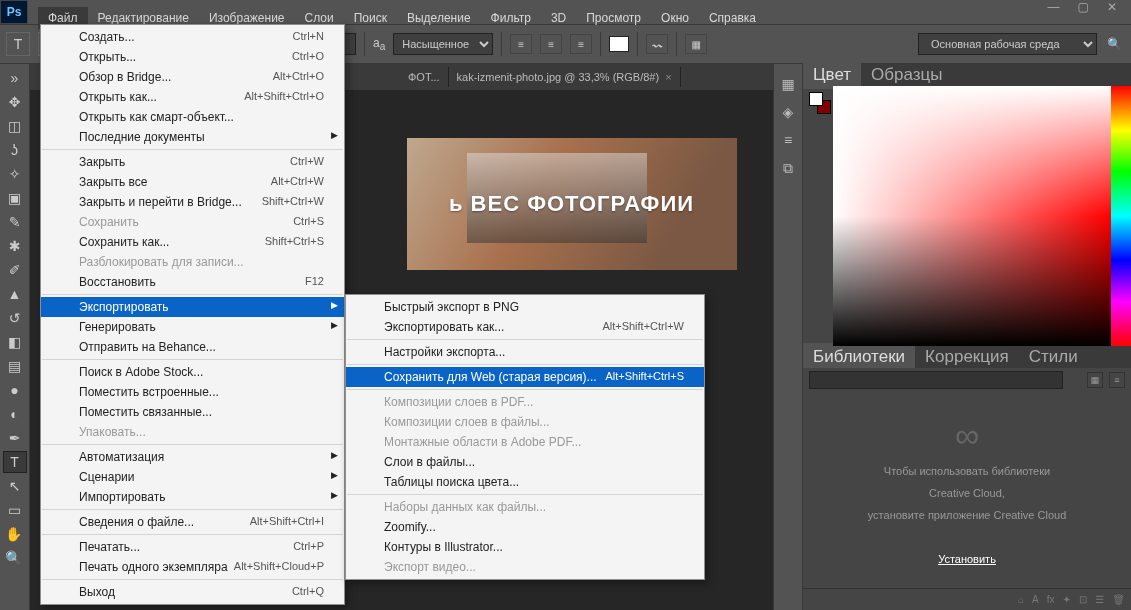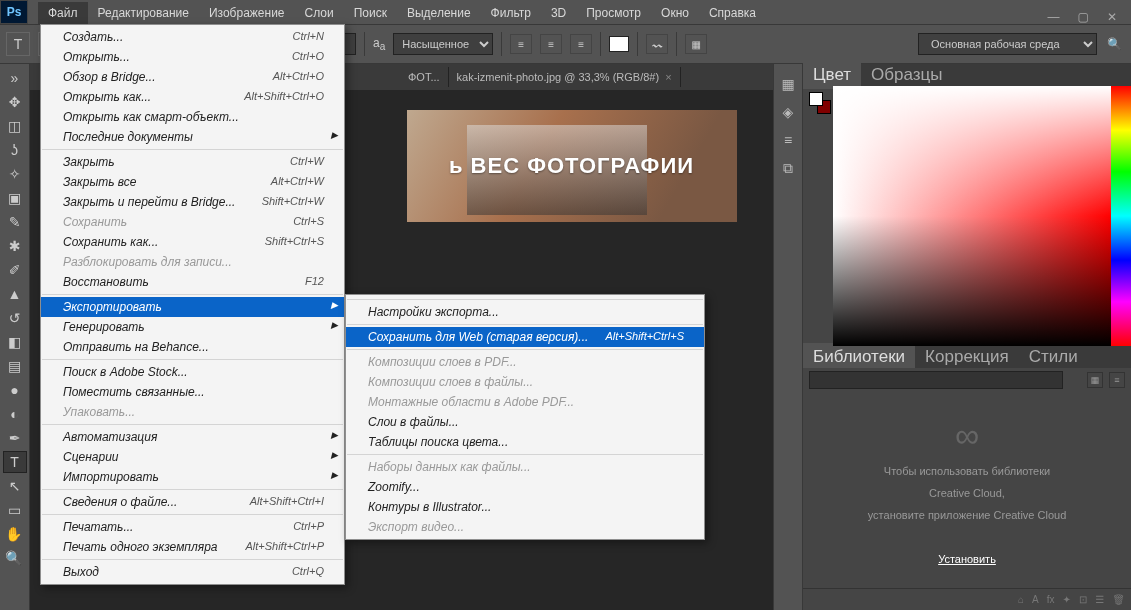--- a/index.html
+++ b/index.html
@@ -5,7 +5,7 @@
   * { box-sizing: border-box; margin: 0; padding: 0; font-family: -apple-system, "Segoe UI", Arial, sans-serif; }
   body { background: #535353; color: #ccc; width: 1131px; height: 610px; overflow: hidden; font-size: 12px; }
   
-  .titlebar { height: 24px; background: #535353; display: flex; align-items: flex-end; }
+  .titlebar { height: 24px; background: #535353; display: flex; align-items: flex-start; }
   .ps-logo { width: 28px; height: 24px; background: #001833; color: #6fc5ff; display: flex; align-items: center; justify-content: center; font-weight: bold; font-size: 12px; border: 1px solid #444; }
   .menubar { display: flex; margin-left: 10px; margin-top: 7px; }
   .menu-item { padding: 4px 10px; cursor: pointer; color: #d8d8d8; }

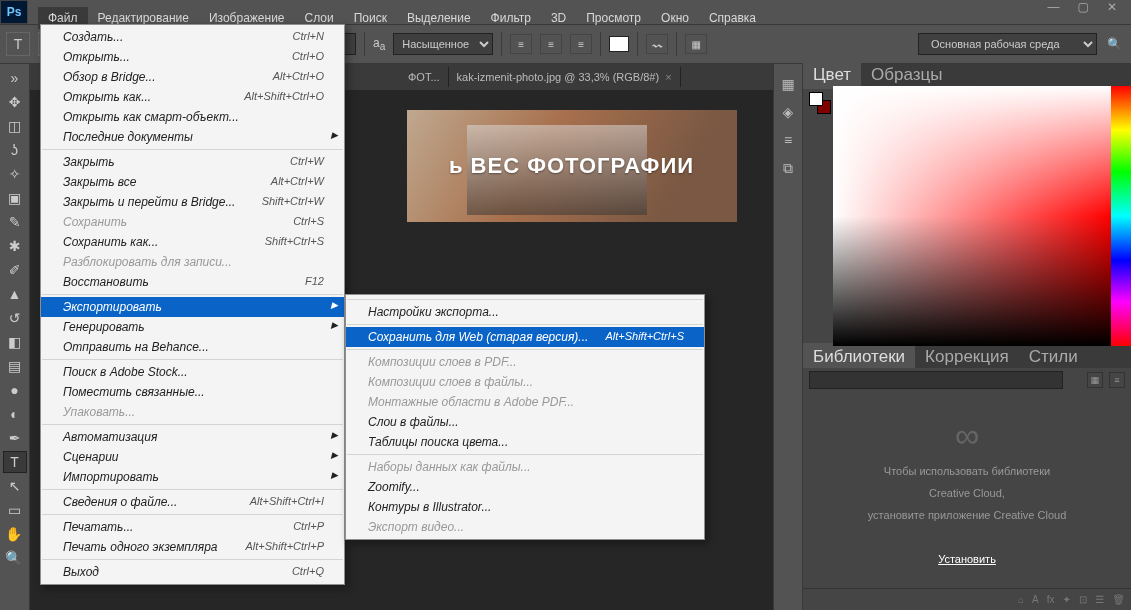--- a/index.html
+++ b/index.html
@@ -62,7 +62,7 @@
   
   
   .dropdown { position:absolute; top:24px; left:40px; width:305px; background:#f4f4f4; border:1px solid #8e8e8e; box-shadow:3px 3px 8px rgba(0,0,0,.4); z-index:100; color:#222; font-size:12px; padding:2px 0; }
-  .dd-row { display:flex; justify-content:space-between; padding:3px 20px 3px 22px; cursor:default; white-space:nowrap; position:relative;font-style:italic; }
+  .dd-row { display:flex; justify-content:space-between; padding:3px 20px 3px 38px; cursor:default; white-space:nowrap; position:relative; }
   .dd-row.hover { background:#0a64c8; color:#fff; }
   .dd-row.disabled { color:#999; }
   .dd-row .arrow { position:absolute; right:6px; font-size:9px; }

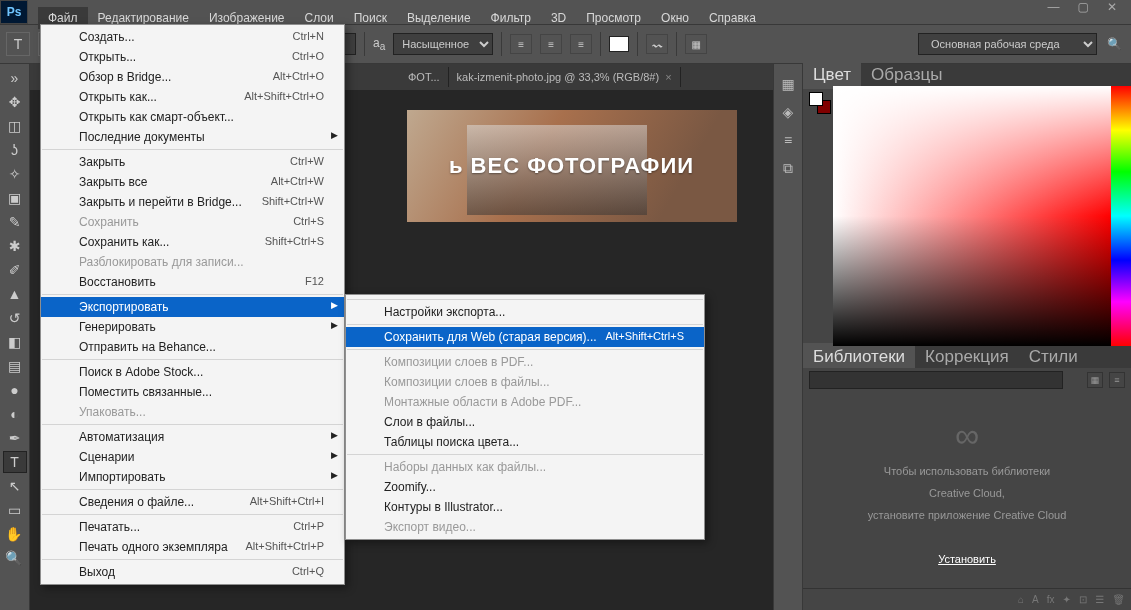--- a/index.html
+++ b/index.html
@@ -32,7 +32,7 @@
   .doc-tab { padding: 4px 8px; border-right: 1px solid #222; display: flex; align-items: center; gap: 6px; }
   .doc-tab .x { color: #888; cursor: pointer; }
   .canvas-inner { flex: 1; display: flex; align-items: flex-start; justify-content: center; padding: 20px; padding-left: 360px; }
-  .img-preview { width: 330px; height: 112px; background: linear-gradient(120deg, #bfa88f 0%, #a8704d 40%, #7a5843 80%); position: relative; display: flex; align-items: center; justify-content: center; }
+  .img-preview { width: 330px; height: 132px; background: linear-gradient(120deg, #bfa88f 0%, #a8704d 40%, #7a5843 80%); position: relative; display: flex; align-items: center; justify-content: center; margin-top: 28px; }
   .img-preview::before { content:""; position:absolute; top:15px; left:60px; width:180px; height:90px; background:linear-gradient(#e0e0e0,#333); opacity:.5; }
   .img-text { color:#fff; font-weight:bold; font-size:22px; letter-spacing:1px; z-index:1; text-shadow:0 1px 2px rgba(0,0,0,.4); }
   

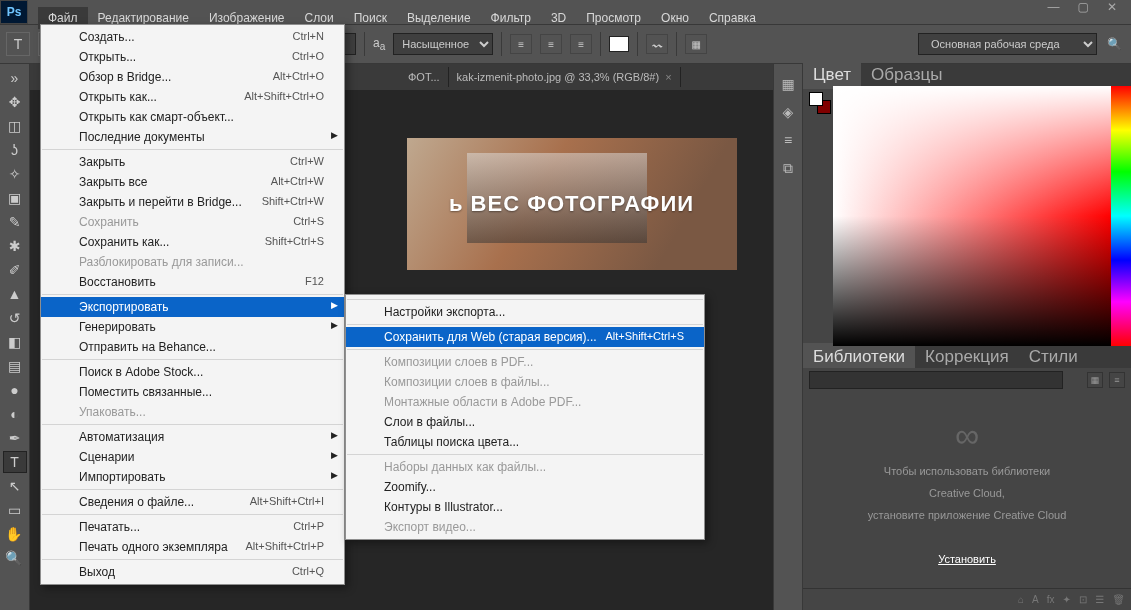--- a/index.html
+++ b/index.html
@@ -325,6 +325,9 @@
   </div>
 
 <div class="submenu" id="exportmenu">
+    <div class="dd-row">
+      <span>Быстрый экспорт в PNG</span>
+    </div>
     <div class="dd-sep"></div>
     <div class="dd-row">
       <span>Настройки экспорта...</span>

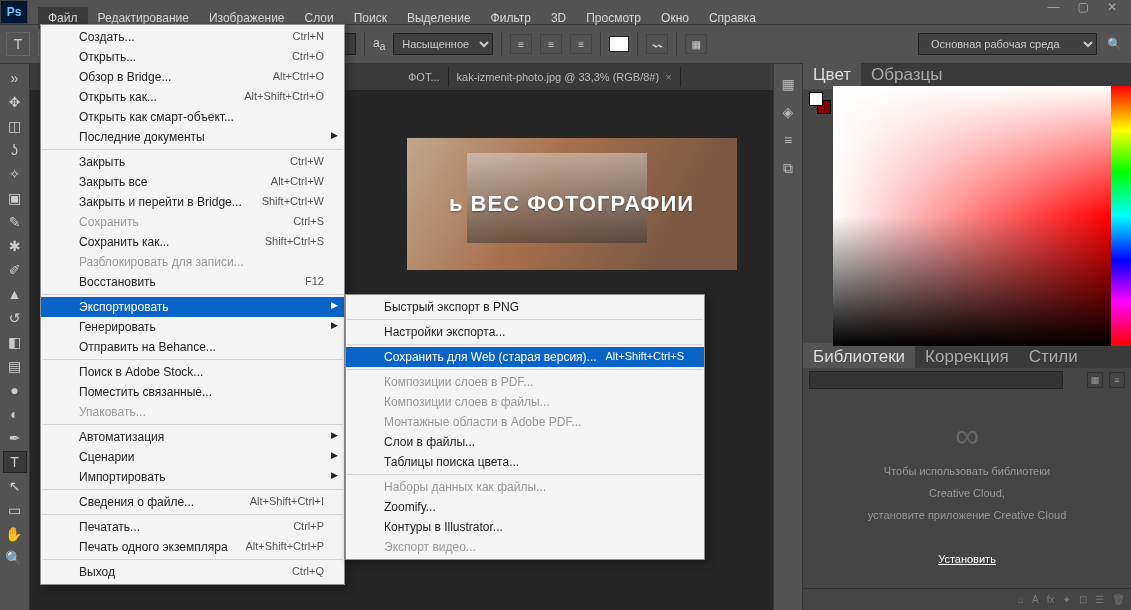--- a/index.html
+++ b/index.html
@@ -328,6 +328,10 @@
     <div class="dd-row">
       <span>Быстрый экспорт в PNG</span>
     </div>
+    <div class="dd-row">
+      <span>Экспортировать как...</span>
+      <span class="shortcut">Alt+Shift+Ctrl+W</span>
+    </div>
     <div class="dd-sep"></div>
     <div class="dd-row">
       <span>Настройки экспорта...</span>

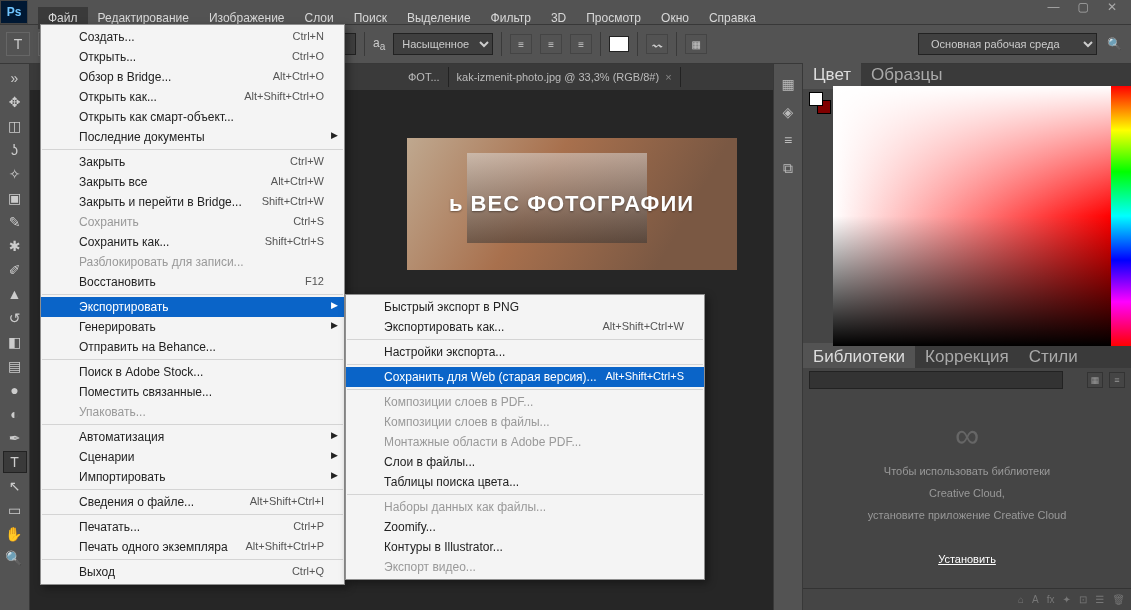--- a/index.html
+++ b/index.html
@@ -285,6 +285,9 @@
       <span>Поиск в Adobe Stock...</span>
     </div>
     <div class="dd-row">
+      <span>Поместить встроенные...</span>
+    </div>
+    <div class="dd-row">
       <span>Поместить связанные...</span>
     </div>
     <div class="dd-row disabled">

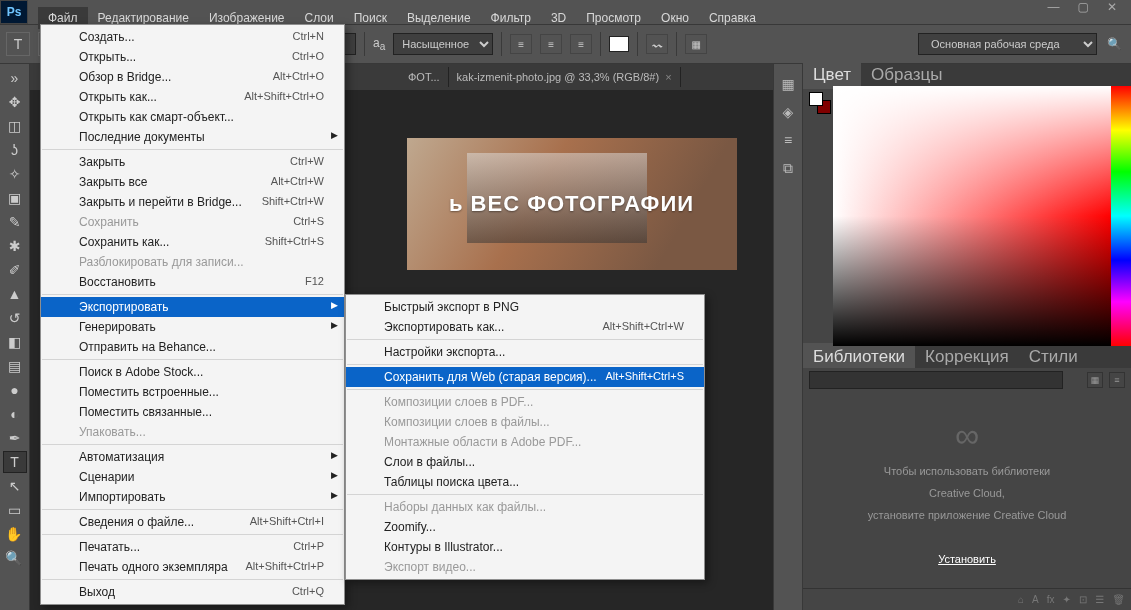--- a/index.html
+++ b/index.html
@@ -318,7 +318,7 @@
     </div>
     <div class="dd-row">
       <span>Печать одного экземпляра</span>
-      <span class="shortcut">Alt+Shift+Ctrl+P</span>
+      <span class="shortcut">Alt+Shift+Cloud+P</span>
     </div>
     <div class="dd-sep"></div>
     <div class="dd-row">

